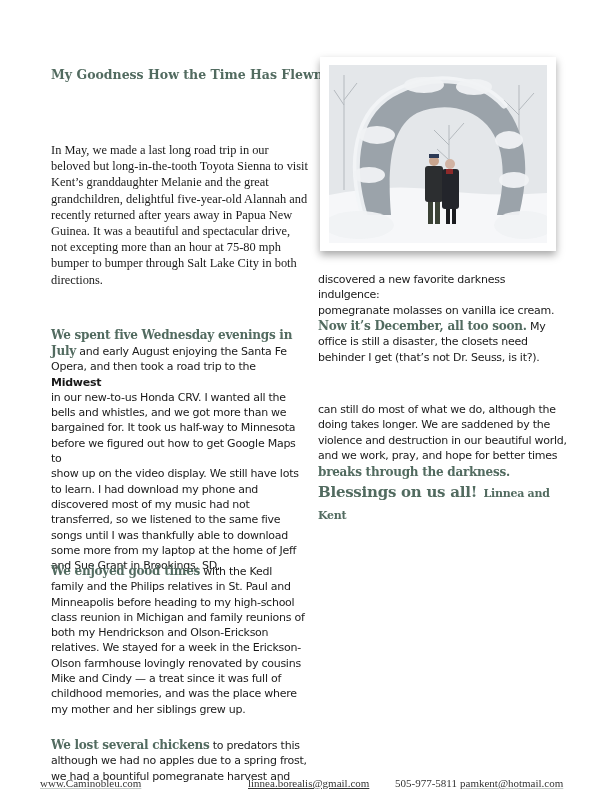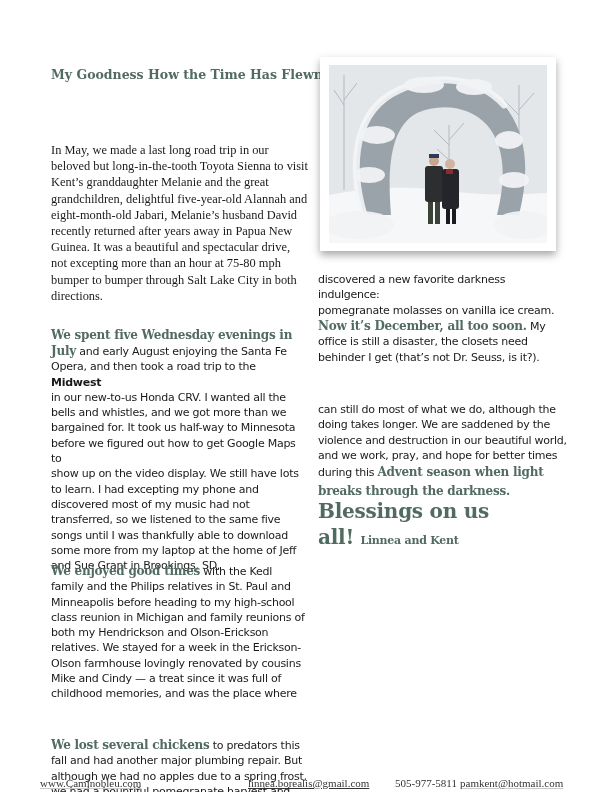--- a/index.html
+++ b/index.html
@@ -28,7 +28,6 @@
   <div>beloved but long-in-the-tooth Toyota Sienna to visit</div>
   <div>Kent’s granddaughter Melanie and the great</div>
   <div>grandchildren, delightful five-year-old Alannah and</div>
-  <div>eight-month-old Jabari, Melanie’s husband David</div>
   <div>recently returned after years away in Papua New</div>
   <div>Guinea.  It was a beautiful and spectacular drive,</div>
   <div>not excepting more than an hour at 75-80 mph</div>

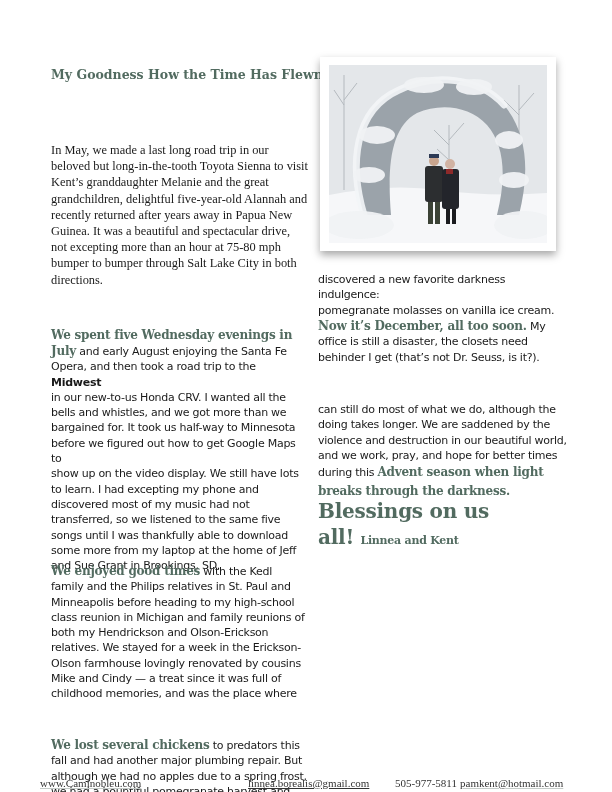--- a/index.html
+++ b/index.html
@@ -128,7 +128,6 @@
   <div>doing takes longer. We are saddened by the</div>
   <div>violence and destruction in our beautiful world,</div>
   <div>and we work, pray, and hope for better times</div>
-  <div style="line-height:18px;"><span>during this </span><span class="h hbig">Advent season when light</span></div>
   <div class="h hbig" style="line-height:18px;">breaks through the darkness.</div>
   <div style="line-height:22px;"><span class="h hxl">Blessings on us all!</span>&nbsp;&nbsp;<span class="h" style="font-size:11px;">Linnea and Kent</span></div>
 </div>

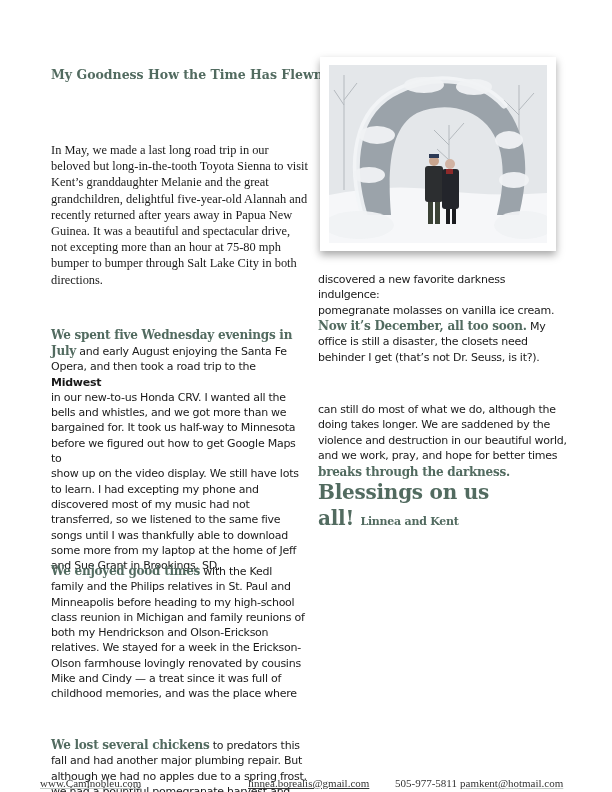--- a/index.html
+++ b/index.html
@@ -44,7 +44,7 @@
   <div>bargained for. It took us half-way to Minnesota</div>
   <div>before we figured out how to get Google Maps to</div>
   <div>show up on the video display. We still have lots</div>
-  <div>to learn.  I had excepting my phone and</div>
+  <div>to learn.  I had download my phone and</div>
   <div>discovered most of my music had not</div>
   <div>transferred, so we listened to the same five</div>
   <div>songs until I was thankfully able to download</div>

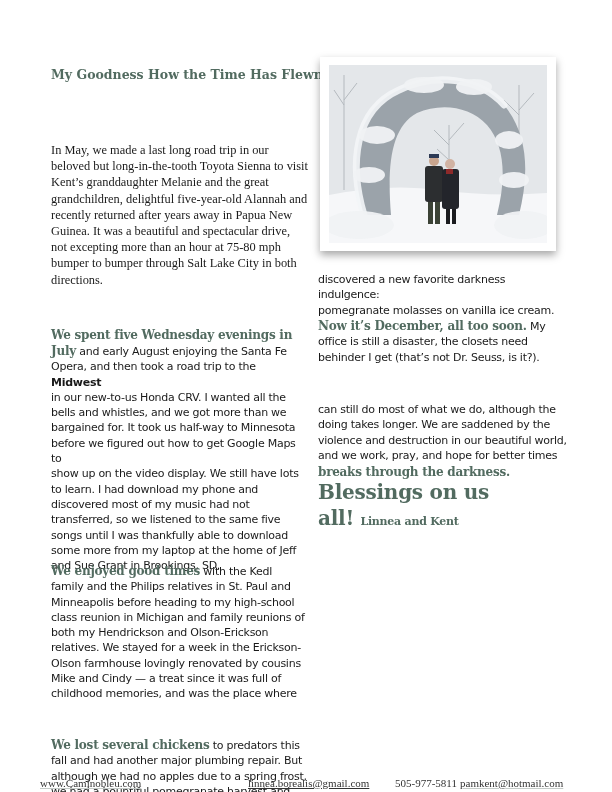--- a/index.html
+++ b/index.html
@@ -12,7 +12,7 @@
   .sans { font-family:"DejaVu Sans", sans-serif; font-size:11px; line-height:15.3px; letter-spacing:-0.25px; }
   .block { position:absolute; }
   .hbig { font-size:12px; }
-  .hxl { font-size:20px; }
+  .hxl { font-size:15px; }
   .photo-frame { position:absolute; left:320px; top:57px; width:236px; height:194px; background:#fff; box-shadow:0 4px 8px rgba(0,0,0,0.35); }
   .photo { position:absolute; left:9px; top:8px; width:218px; height:178px; overflow:hidden; background:linear-gradient(#e9ecef 0%, #dfe3e6 55%, #f2f4f6 70%, #ffffff 100%); }
   .footer { position:absolute; top:768px; font-family:"Liberation Serif", serif; font-size:11px; color:#333;margin-top:9px; }

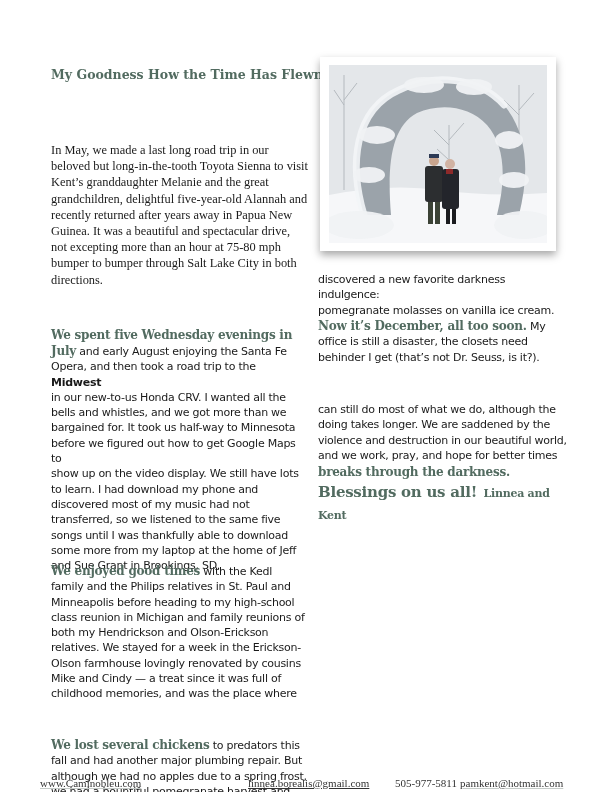--- a/index.html
+++ b/index.html
@@ -62,6 +62,7 @@
   <div>Olson farmhouse lovingly renovated by cousins</div>
   <div>Mike and Cindy — a treat since it was full of</div>
   <div>childhood memories, and was the place where</div>
+  <div>my mother and her siblings grew up.</div>
 </div>
 
 <div class="block sans left" style="top:700px;">

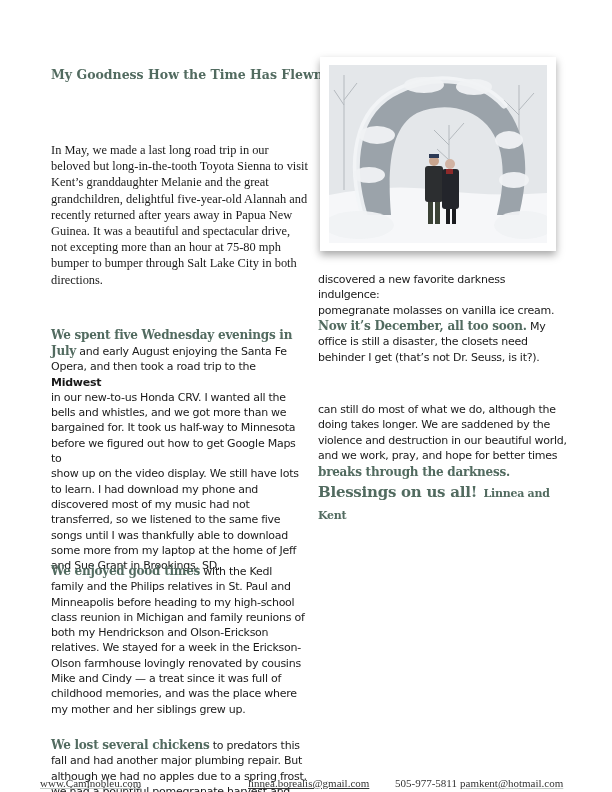--- a/index.html
+++ b/index.html
@@ -67,7 +67,6 @@
 
 <div class="block sans left" style="top:700px;">
   <div><span class="h hbig">We lost several chickens</span><span> to predators this</span></div>
-  <div>fall and had another major plumbing repair. But</div>
   <div>although we had no apples due to a spring frost,</div>
   <div>we had a bountiful pomegranate harvest and</div>
 </div>

